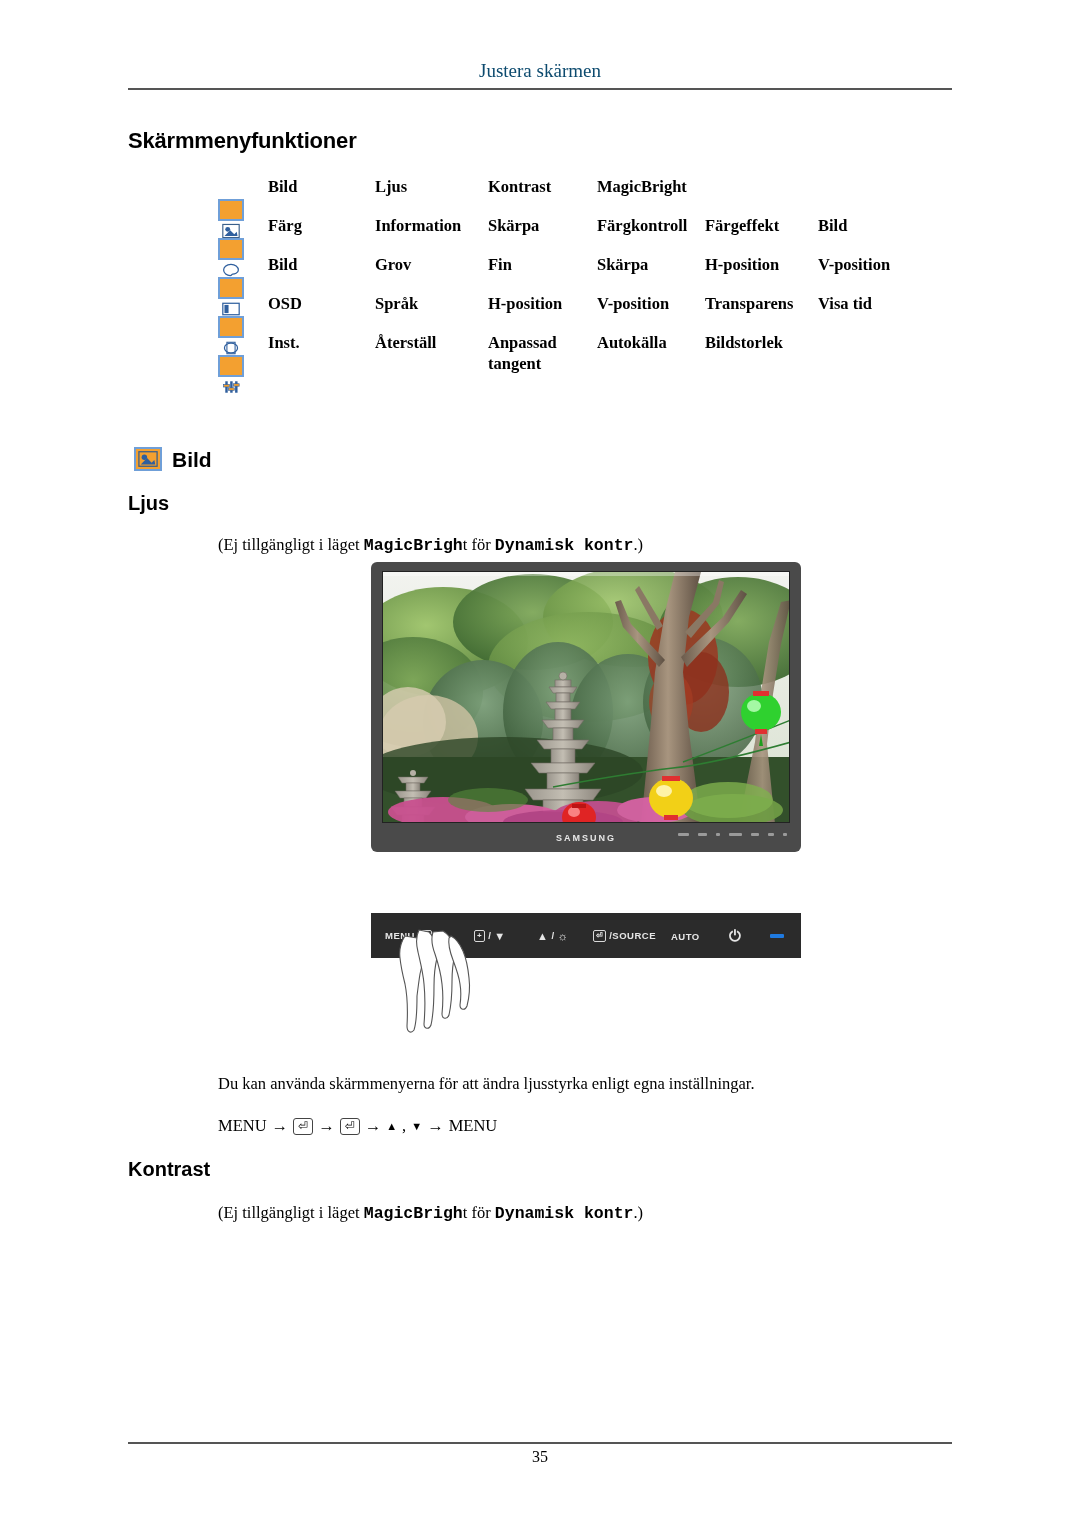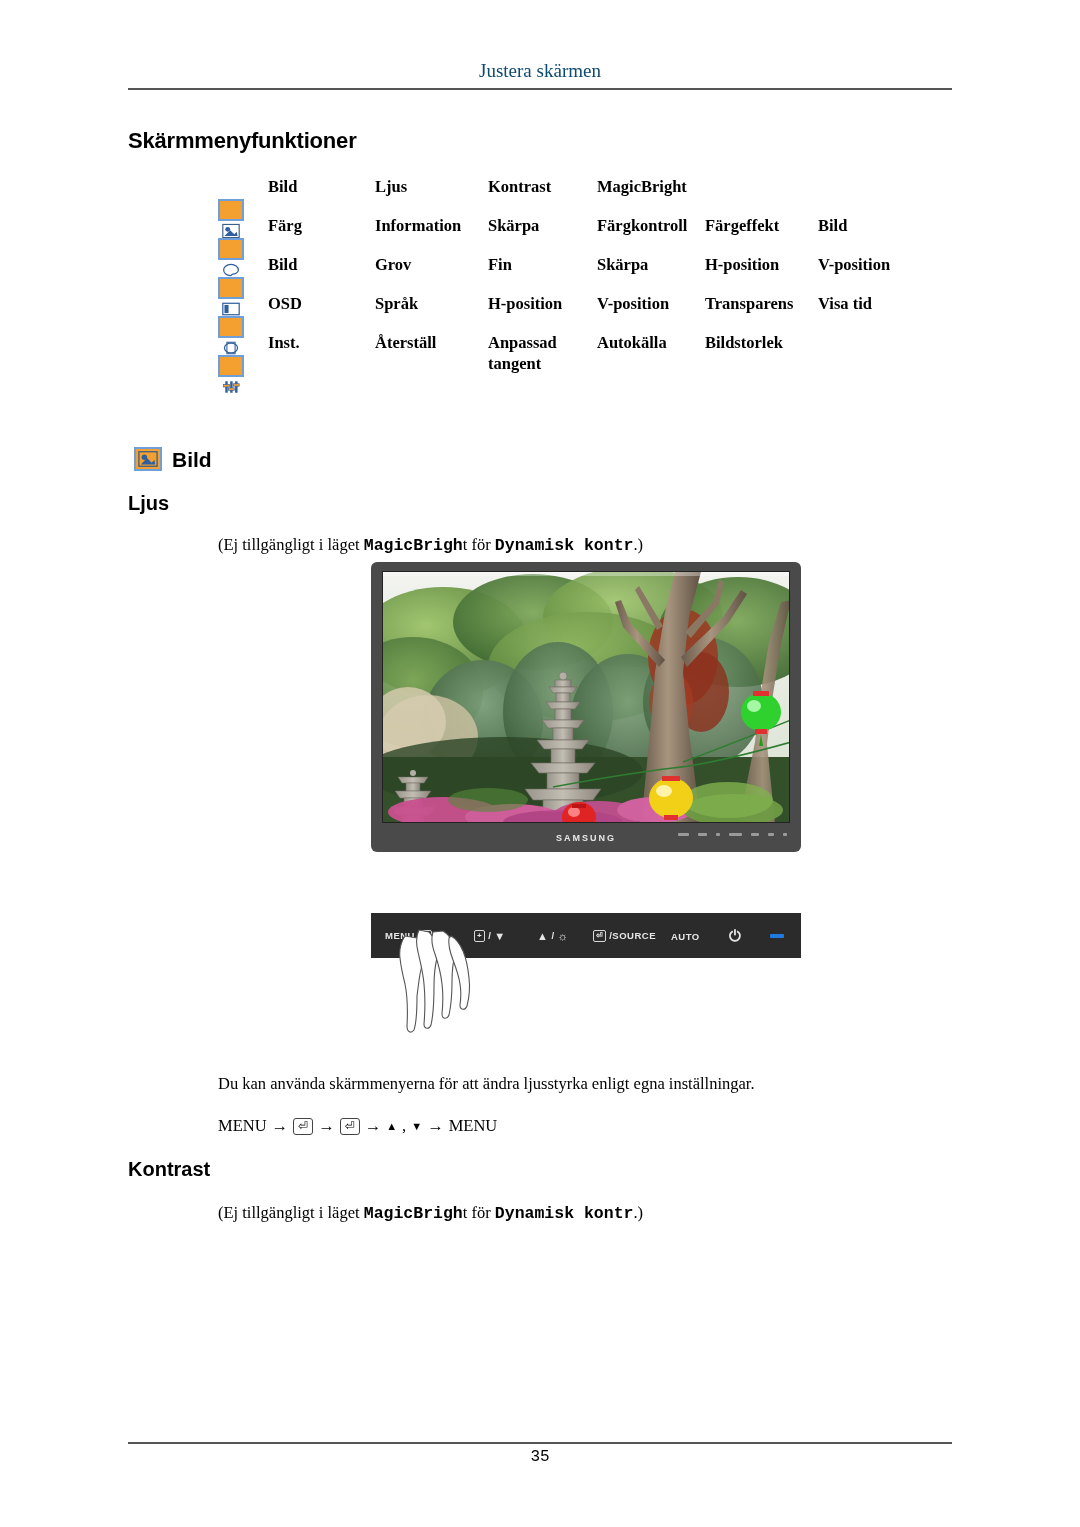--- a/index.html
+++ b/index.html
@@ -49,7 +49,7 @@
     top: 1448px;
     width: 824px;
     text-align: center;
-    font-family: Liberation Mono, monospace;
+    font-family: Liberation Serif, serif;
     font-size: 16px;
   }
 

